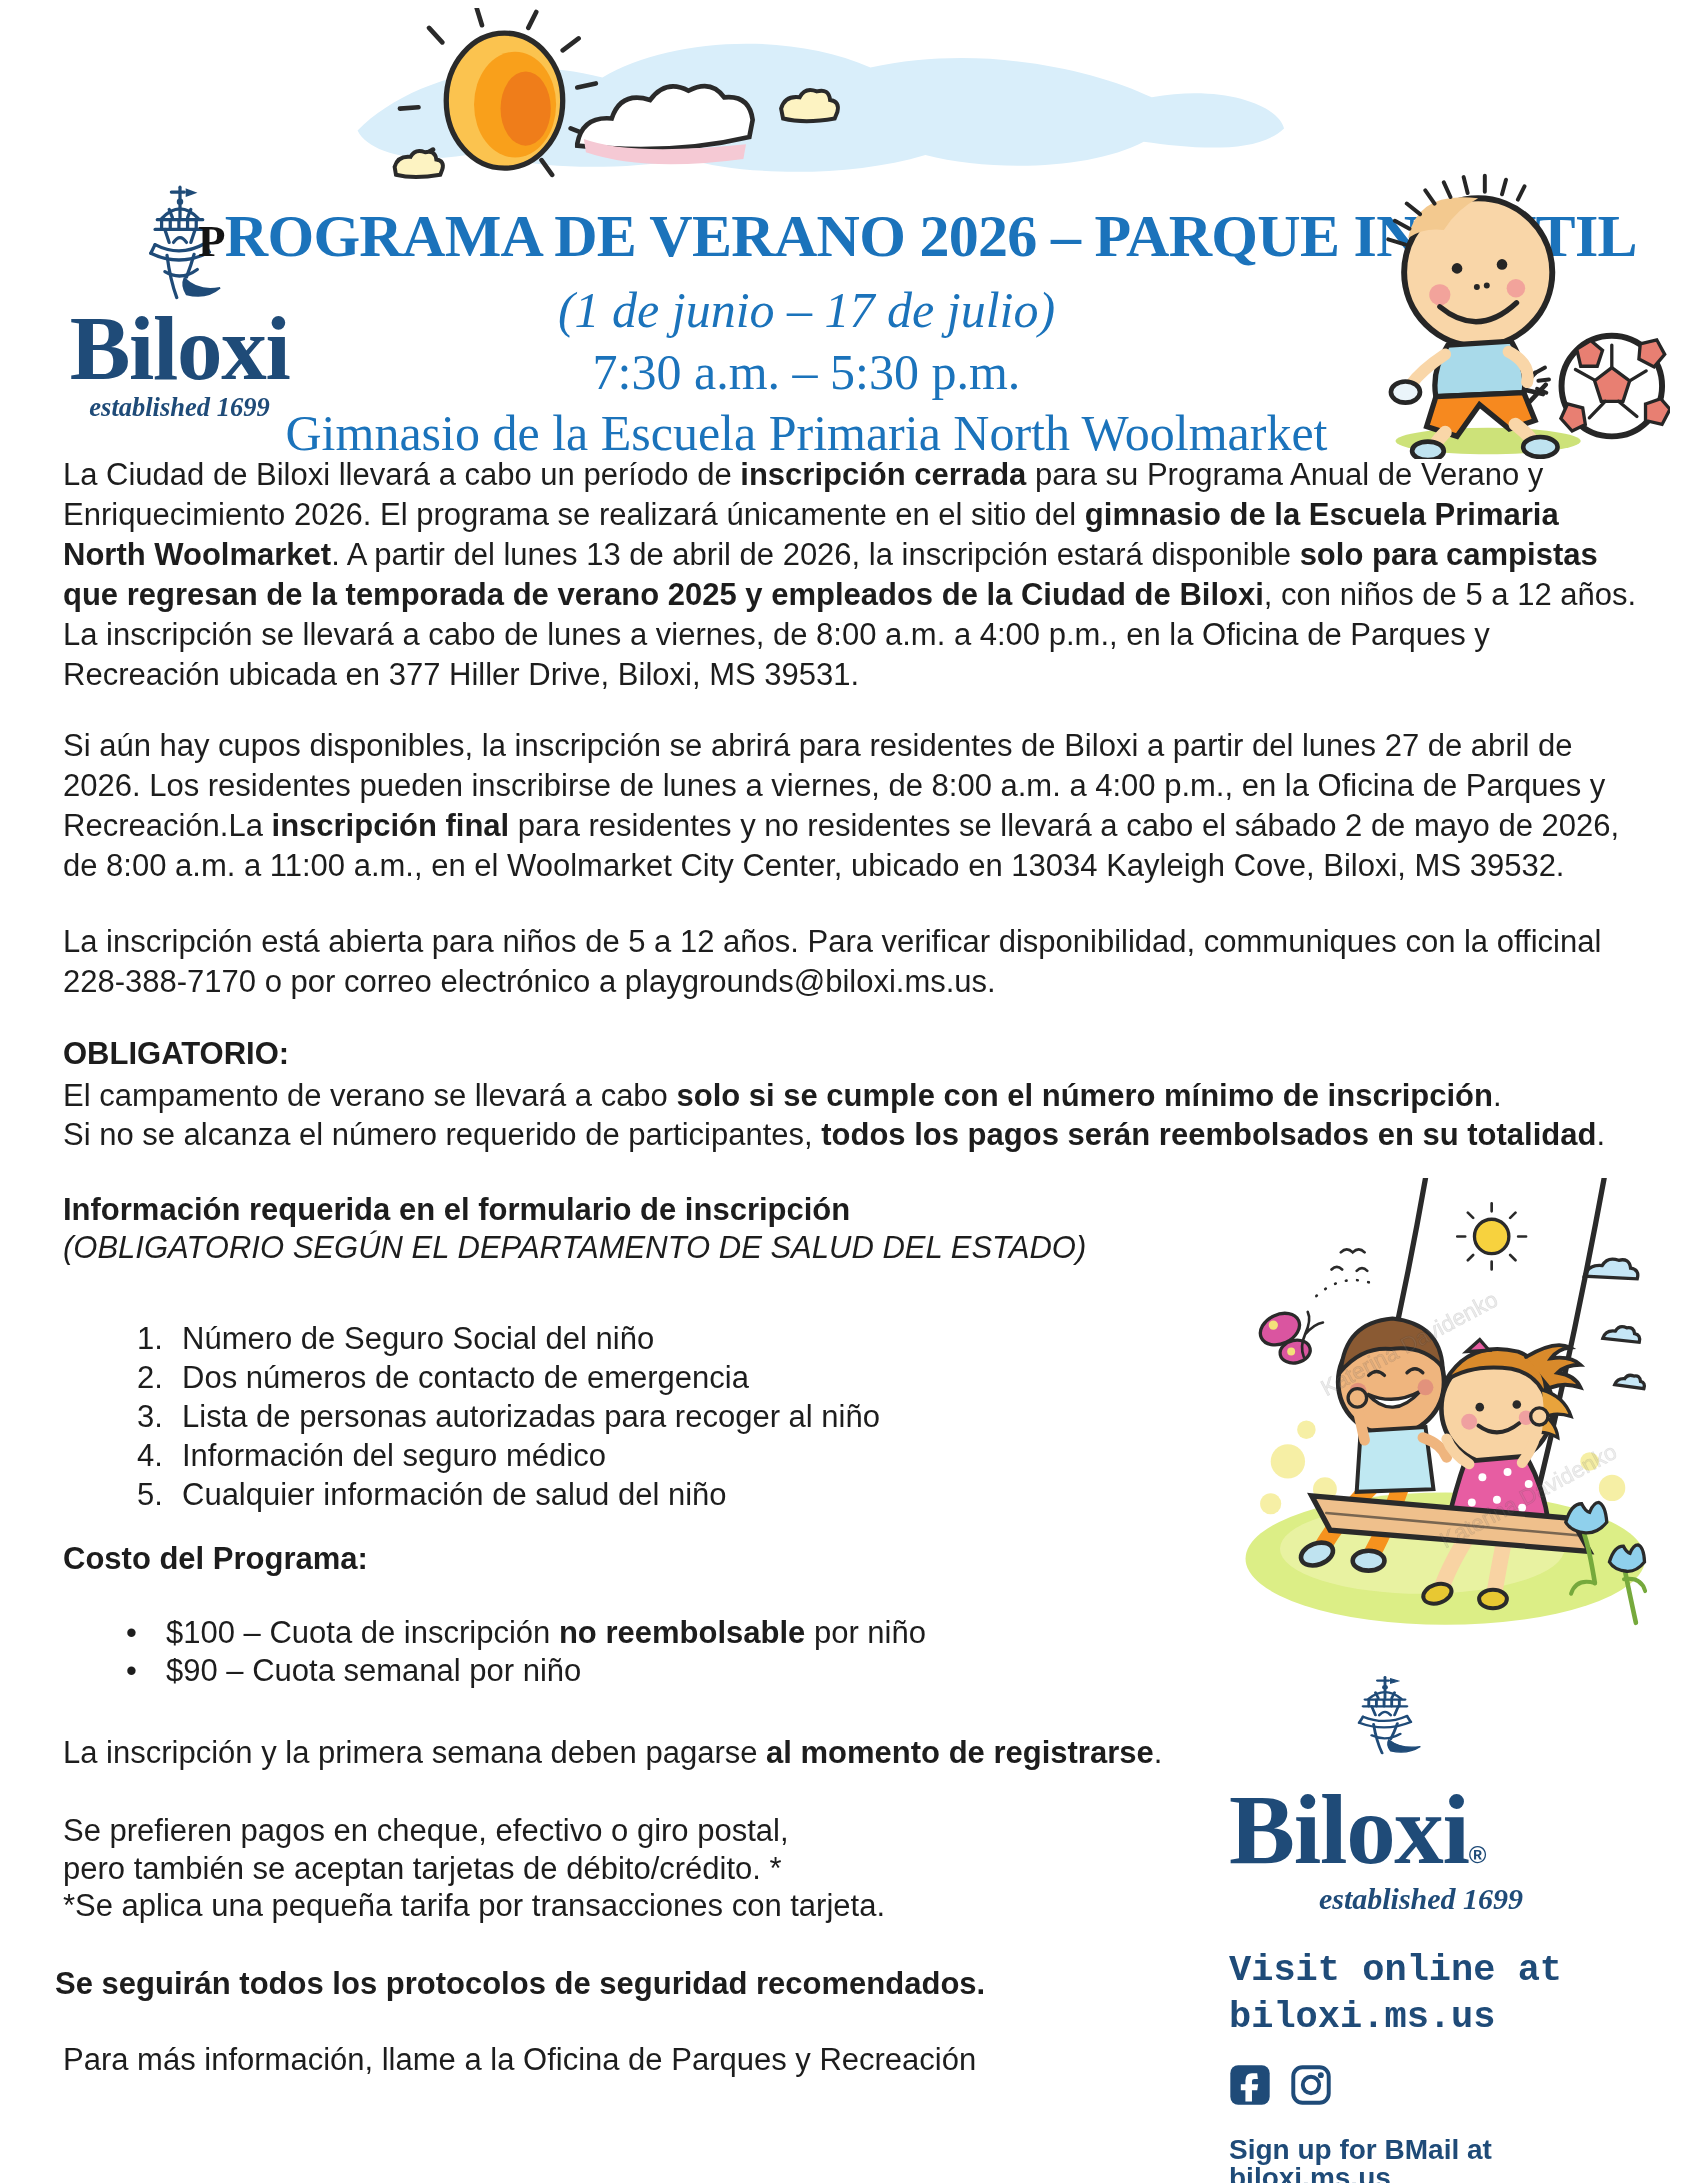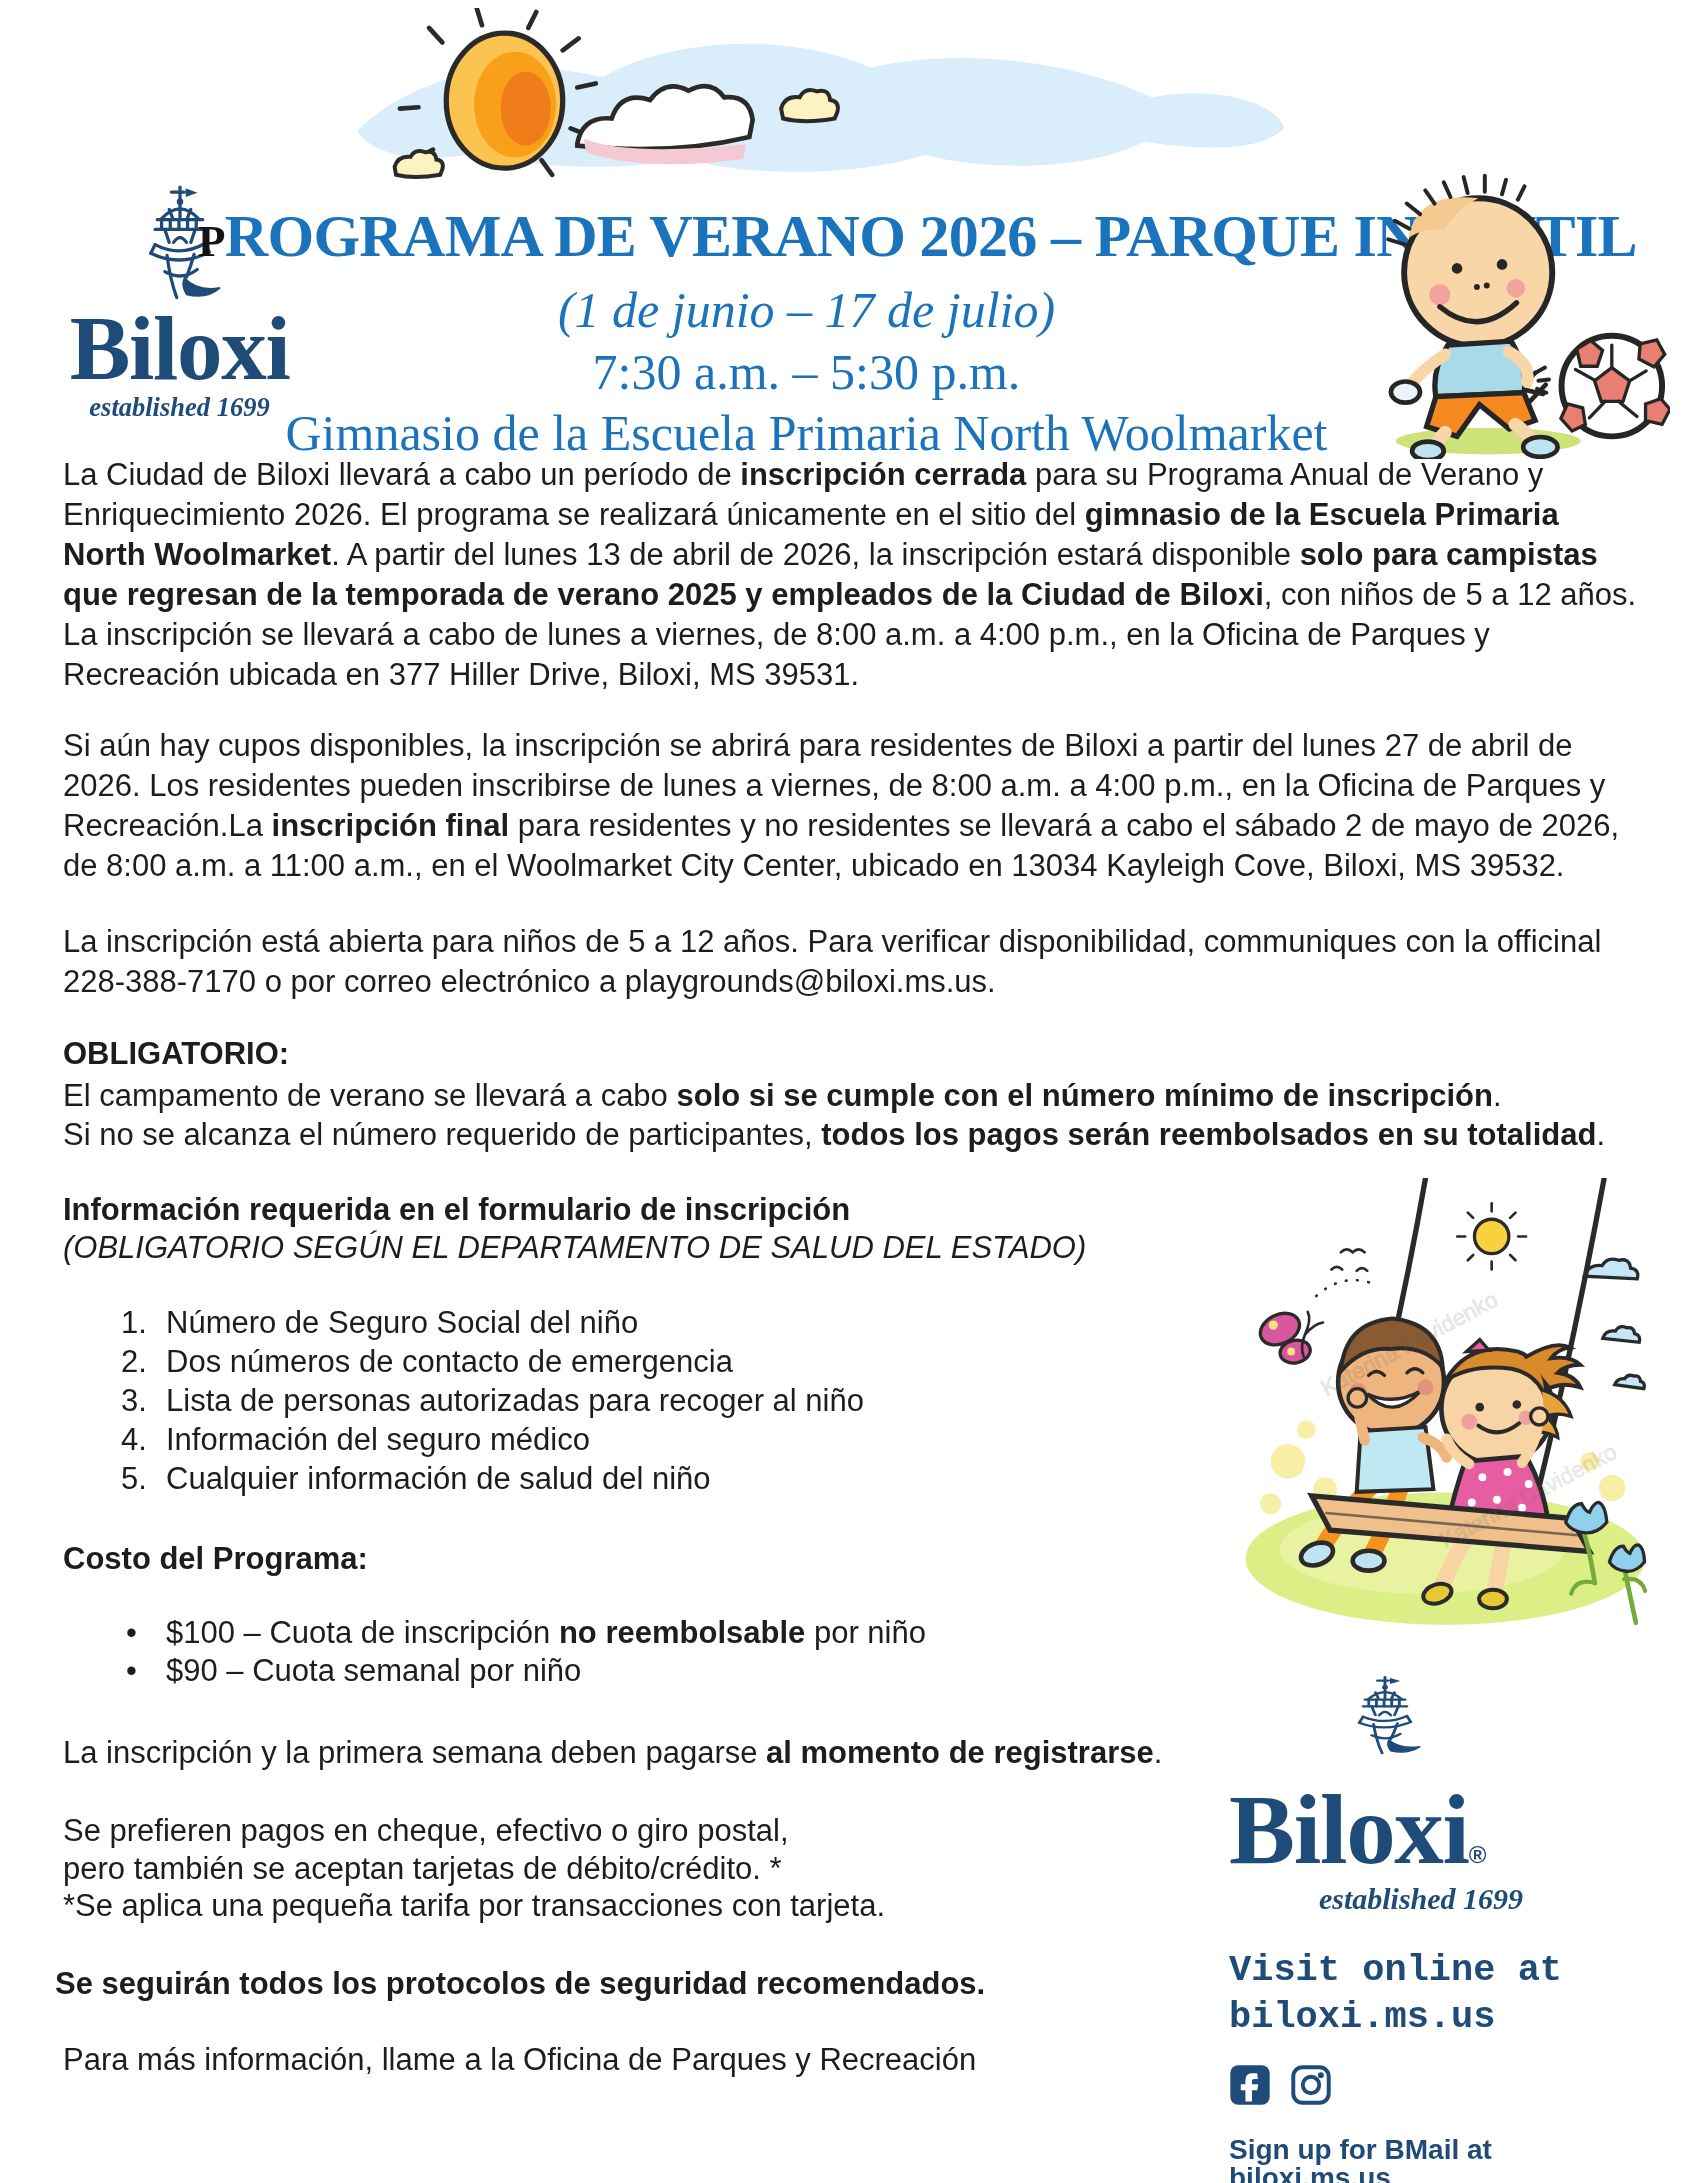--- a/index.html
+++ b/index.html
@@ -38,7 +38,7 @@
             font-size:28px;line-height:1;}
 
   
-  ol.info-list{list-style:none;counter-reset:n;margin:0;padding:0;}
+  ol.info-list{list-style:none;counter-reset:n;margin:16px;padding:0;}
   ol.info-list li{counter-increment:n;position:relative;padding-left:103px;line-height:39px;}
   ol.info-list li::before{content:counter(n) ".";position:absolute;left:58px;}
 

